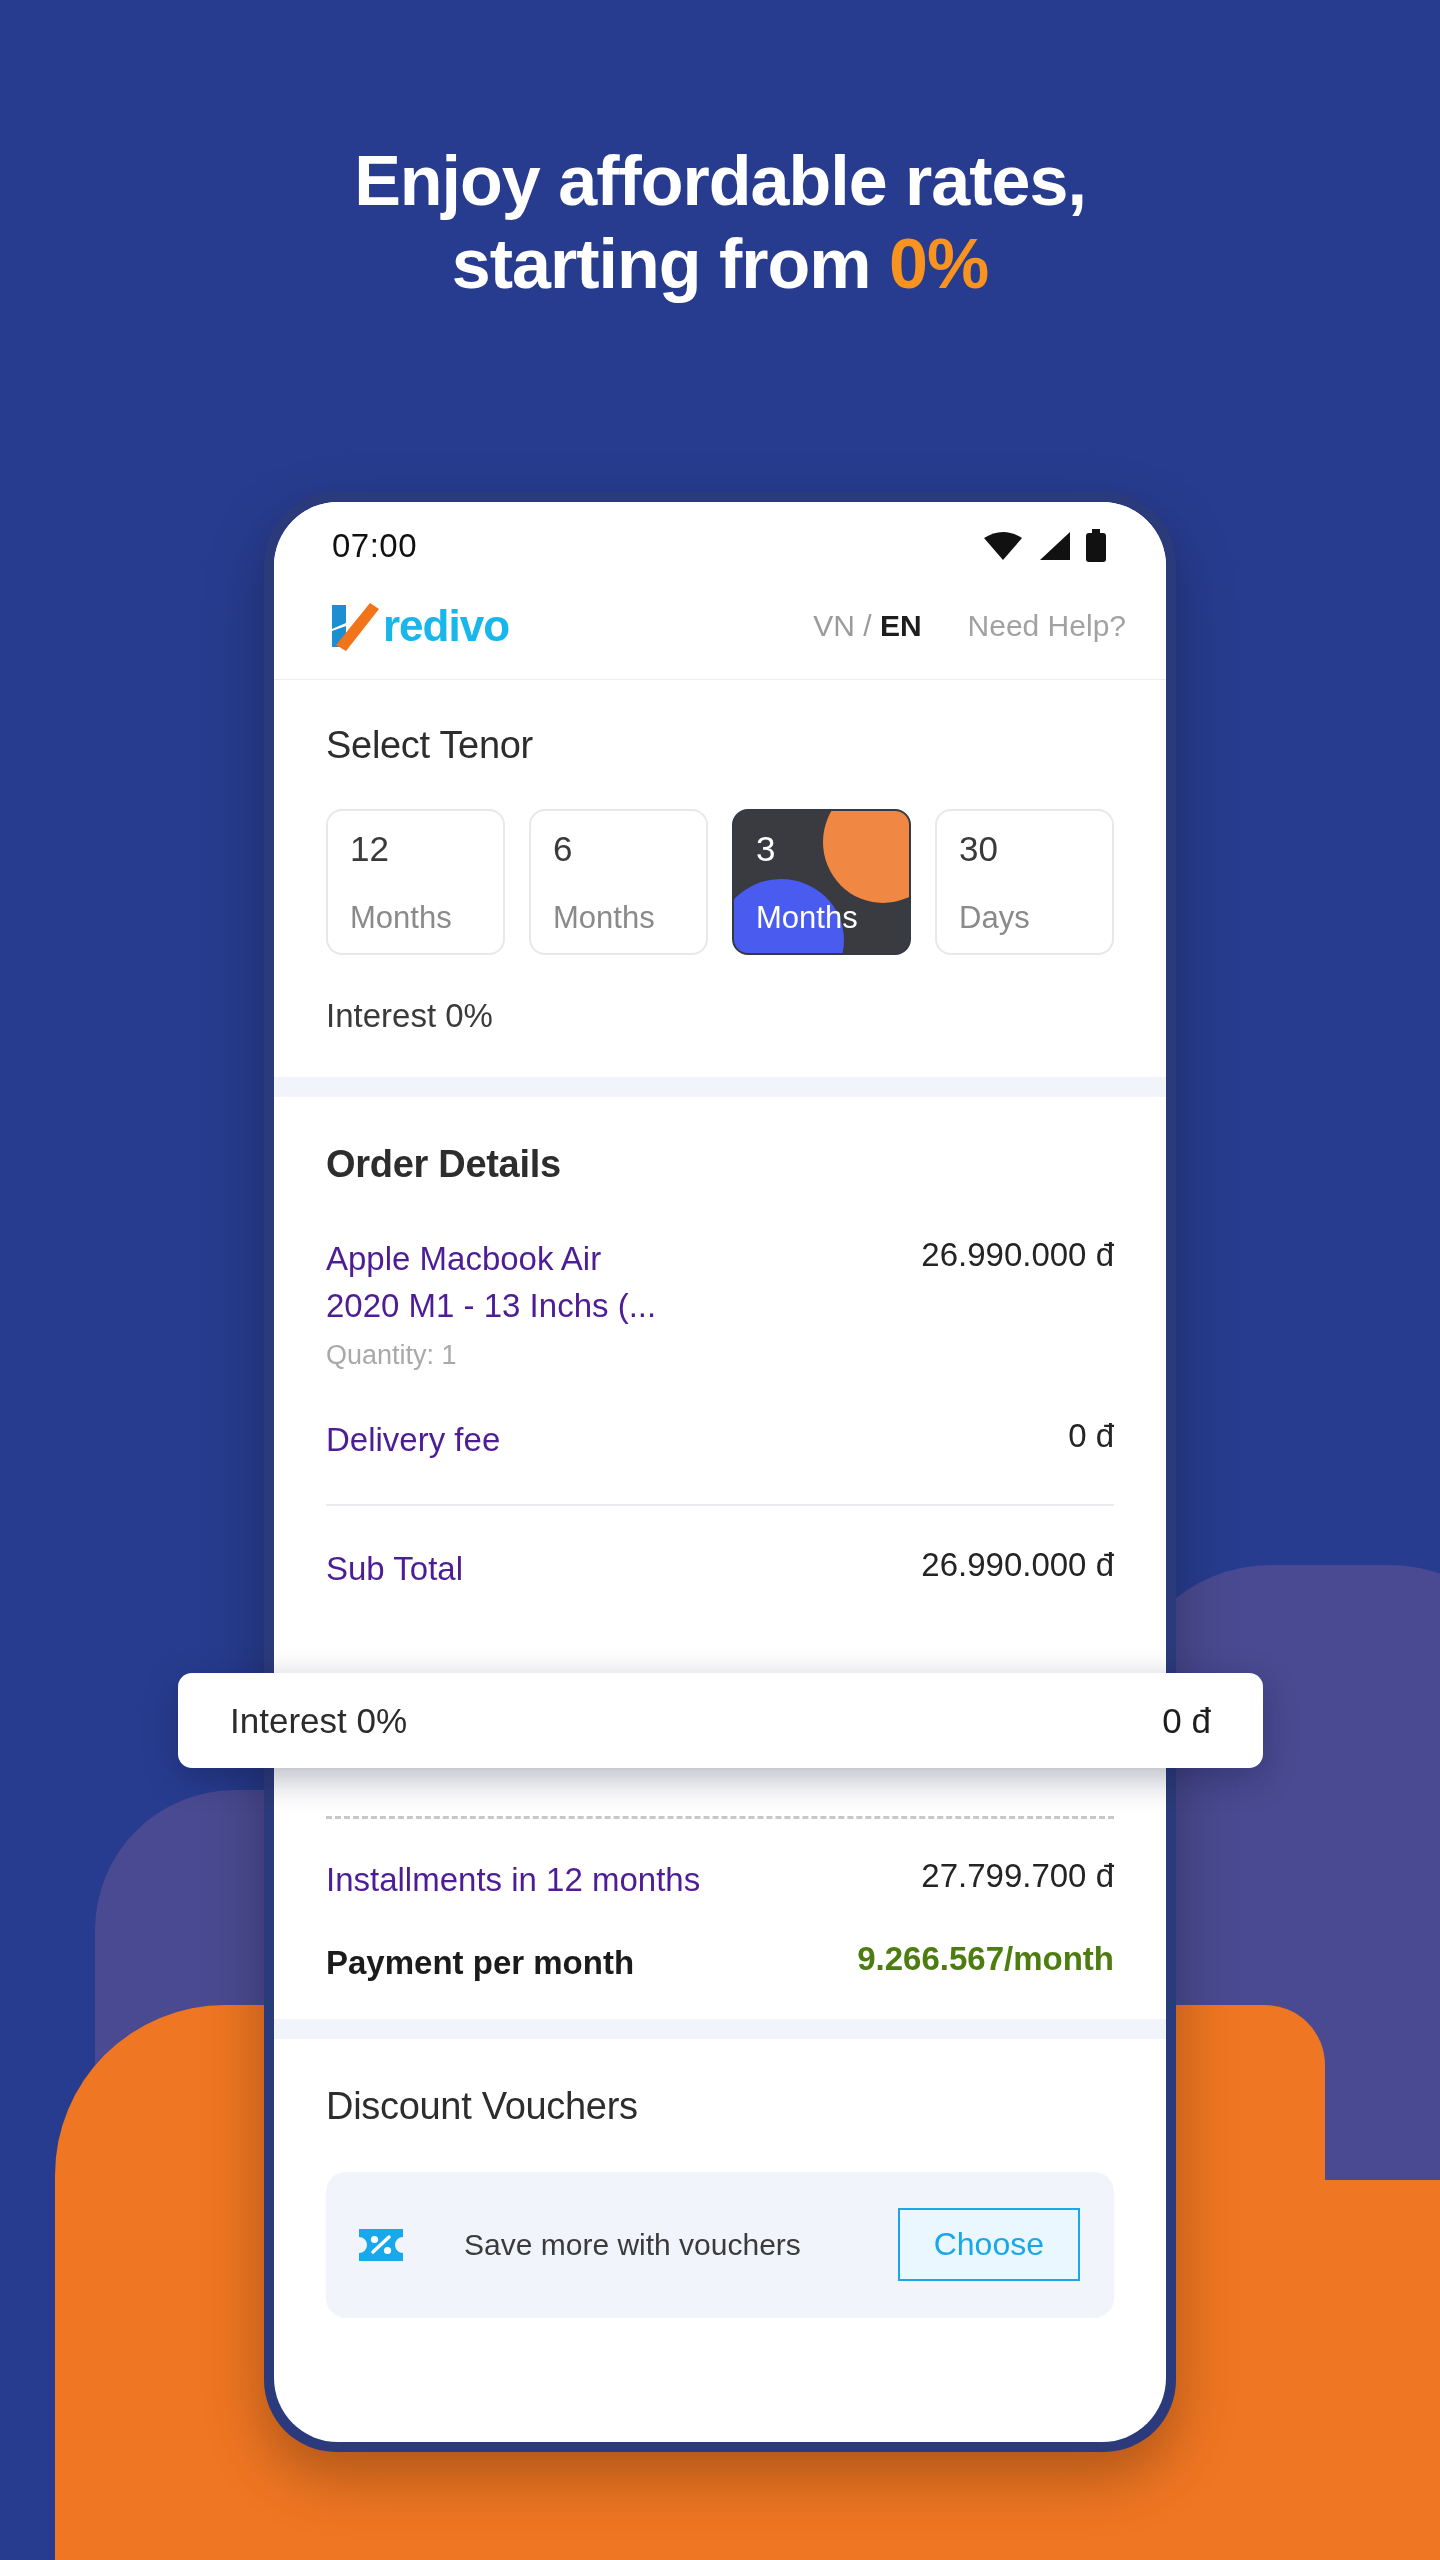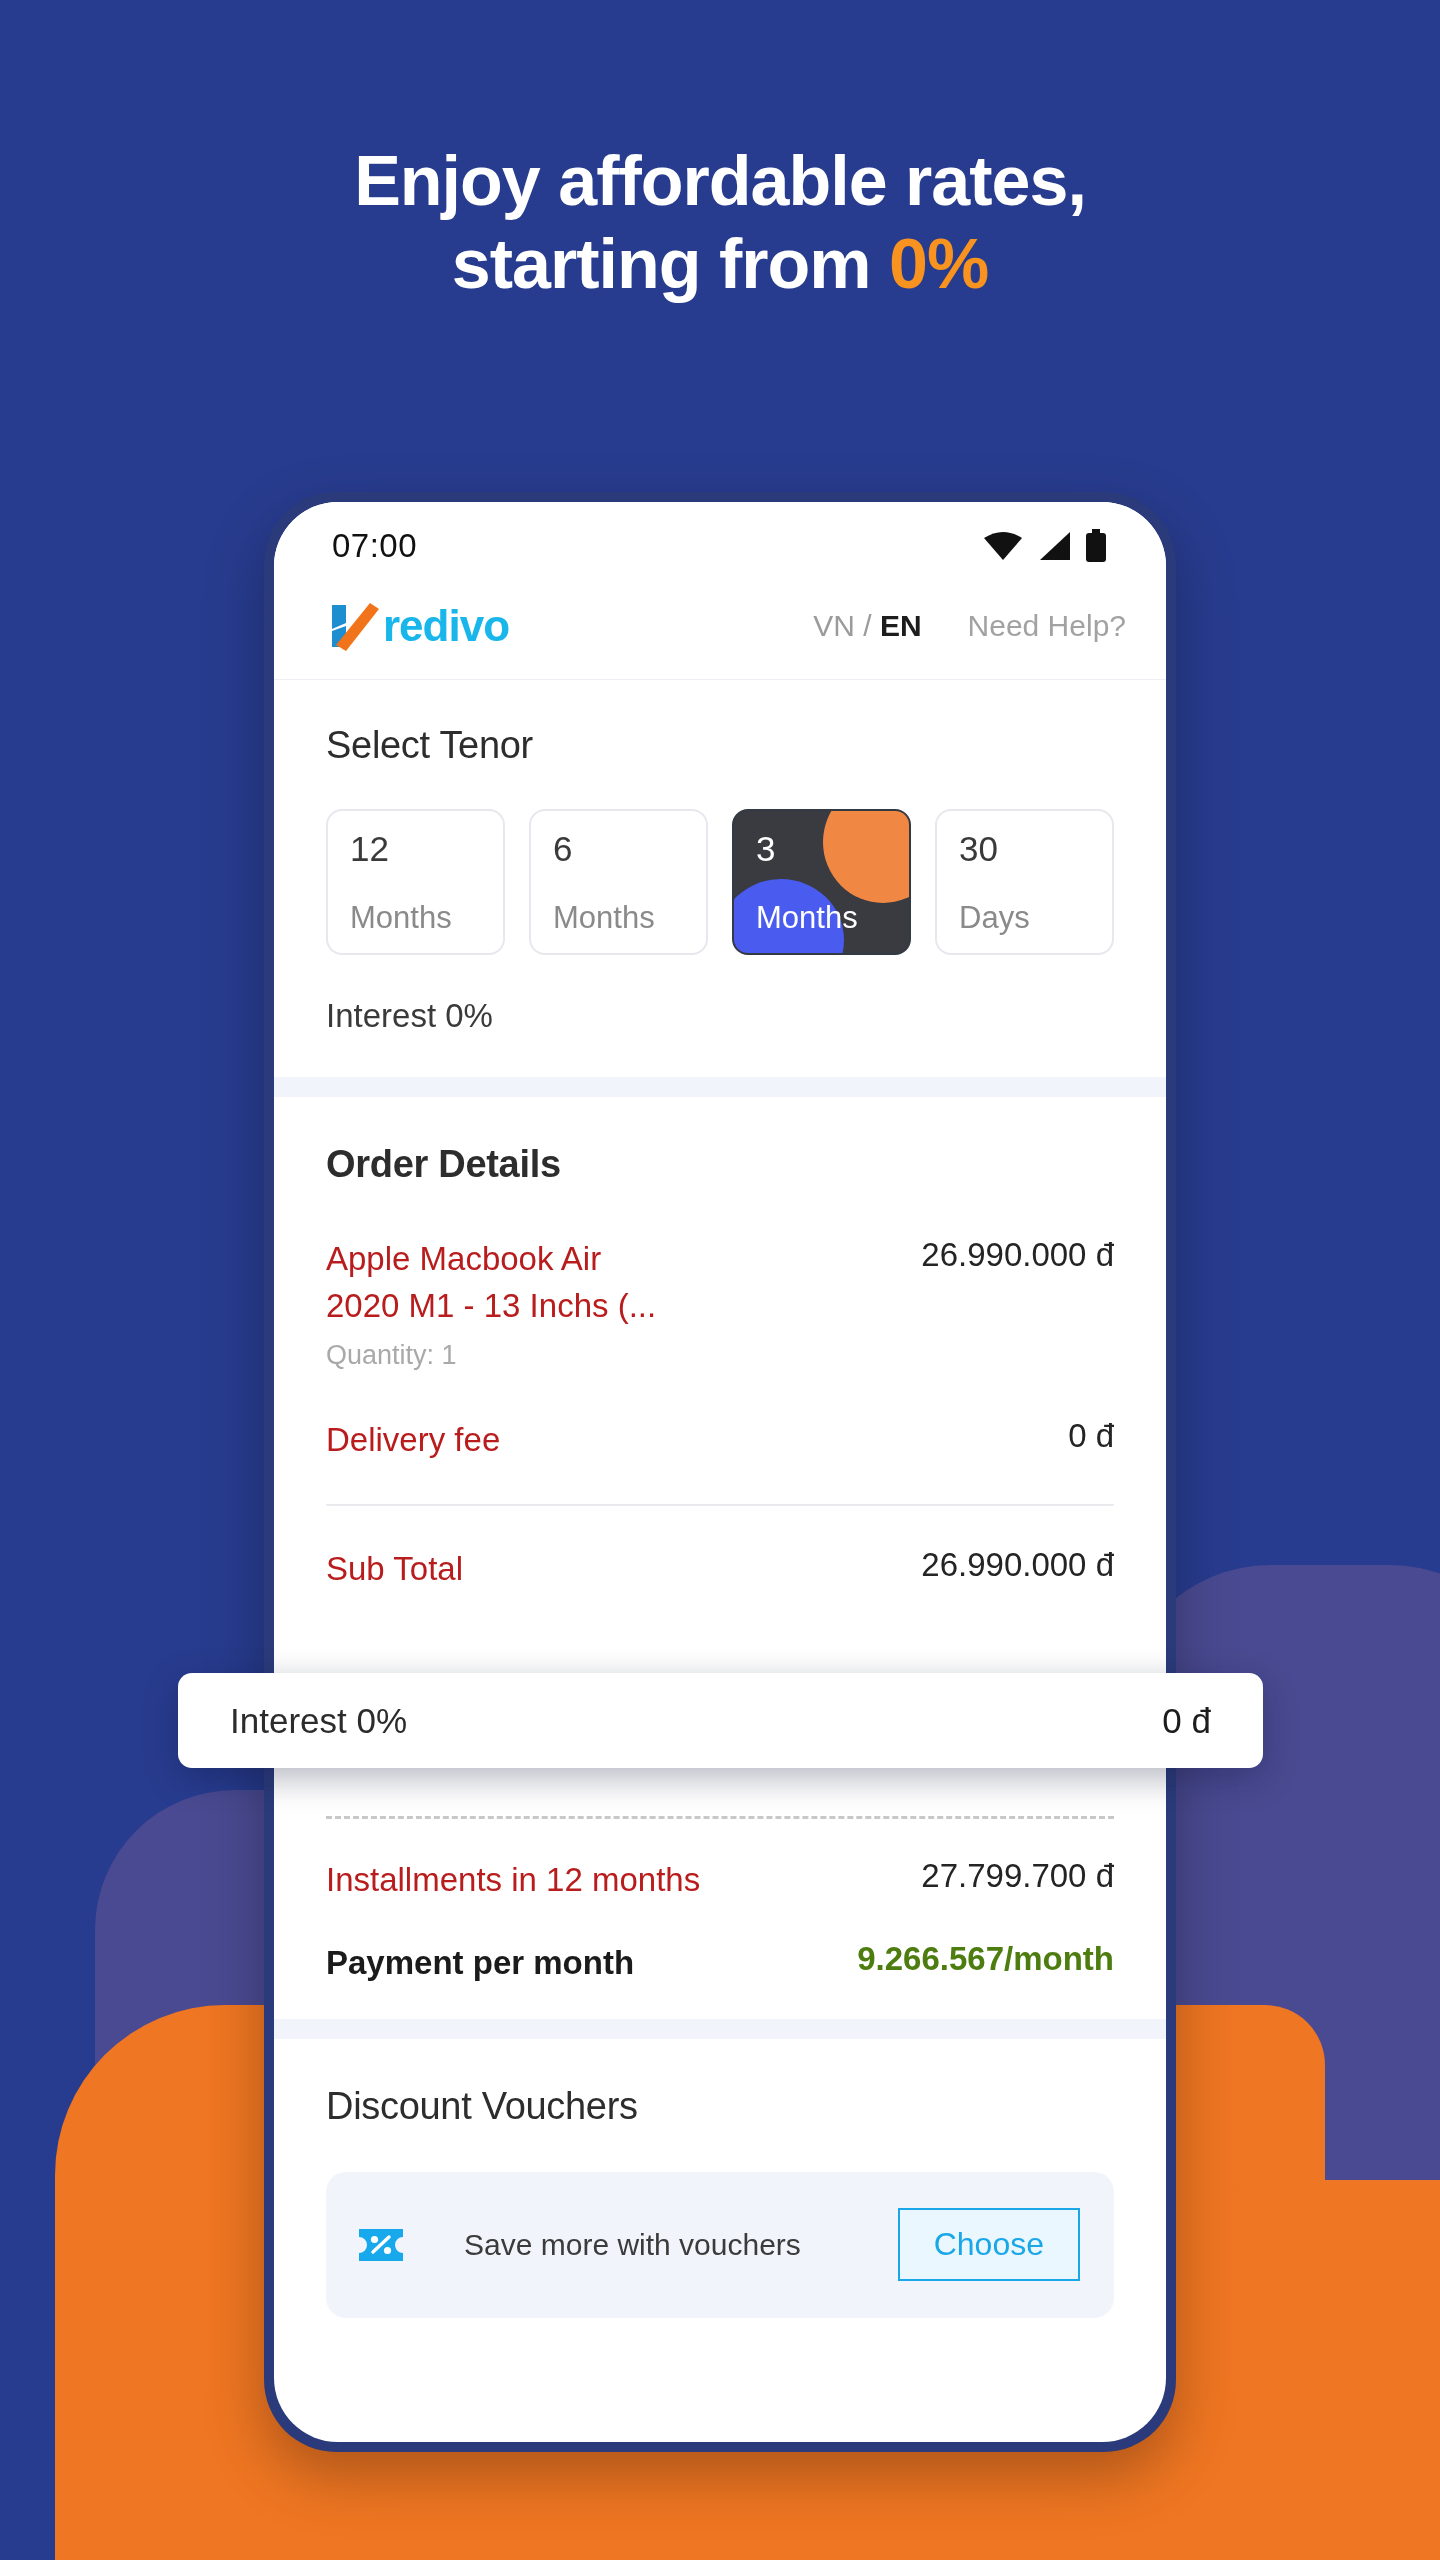--- a/index.html
+++ b/index.html
@@ -141,7 +141,7 @@
   #order-block .section-title { margin-bottom:50px;font-weight:bold; }
 
   .row { display:flex; align-items:flex-start; justify-content:space-between; }
-  .row .label { font-size:33px; color:#b91c1c; line-height:1.42; }
+  .row .label { font-size:33px; color:#4c1d95; line-height:1.42; }
   .row .value { font-size:33px; color:#242424; white-space:nowrap; text-align:right; }
   .qty { font-size:27px; color:#a9a9a9; margin-top:10px; }
 

